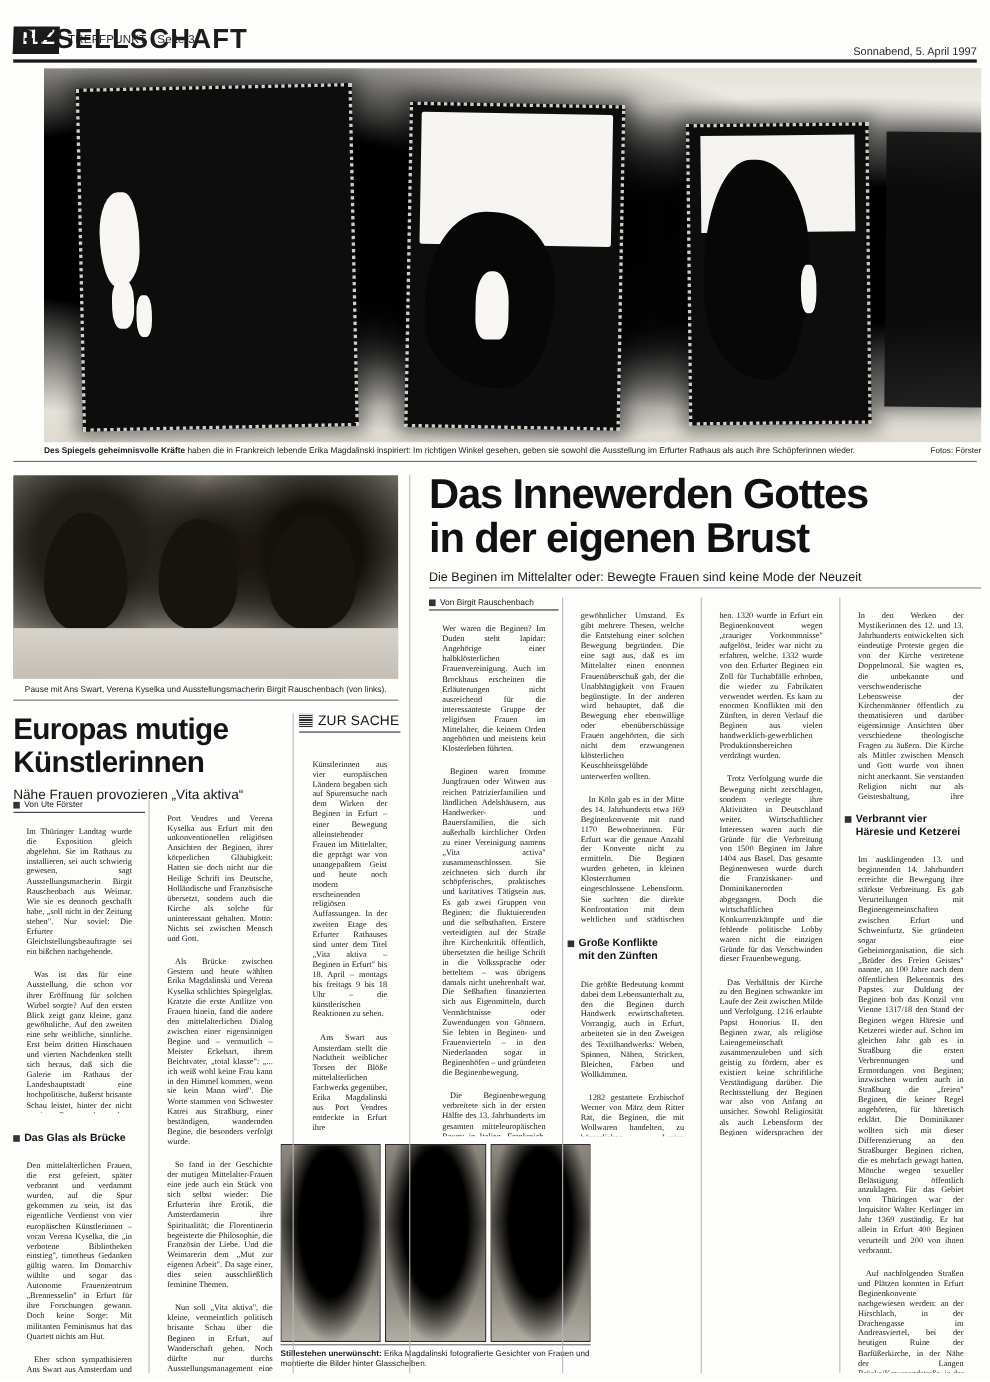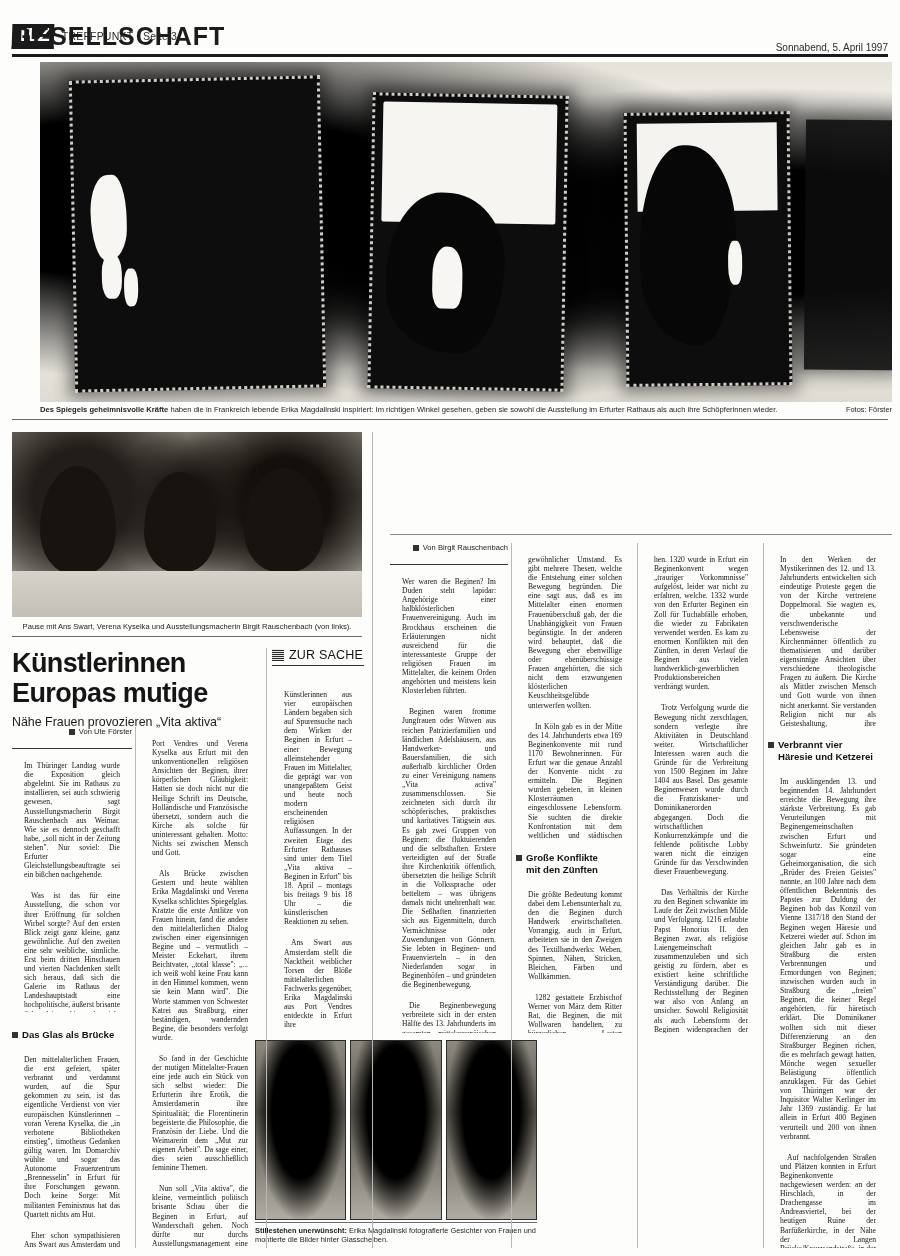--- a/index.html
+++ b/index.html
@@ -419,6 +419,11 @@
     <p>Ans Swart aus Amsterdam stellt die Nacktheit weiblicher Torsen der Blöße mittelalterlichen Fachwerks gegenüber, Erika Magdalinski aus Port Vendres entdeckte in Erfurt ihre Seelenverwandtschaft zur französischen Begine Marguerite Porete und übertrug deren ketzerischen Dialog aus dem „Spiegel der einfachen Seele" auf Zwerge, die zum Scheiterhaufen aufgeschichtet sind. Die farbenfrohen Bilder der Erfurterin Verena Kyselka sprechen die Sprache der Erotik, während Deva Wolfram aus Florenz ein vielseitiges Bild schuf – eine philosophische Auseinandersetzung mit Machthild von Magdeburg.</p>
   </div>
 
+  <div class="main-headline">
+    <h1>Das Innewerden Gottes</h1>
+    <h1>in der eigenen Brust</h1>
+    <div class="main-sub">Die Beginen im Mittelalter oder: Bewegte Frauen sind keine Mode der Neuzeit</div>
+  </div>
   <div class="rule-under-mainhead"></div>
 
   <div class="col" style="left:390px; top:543px; width:118px; height:490px;">

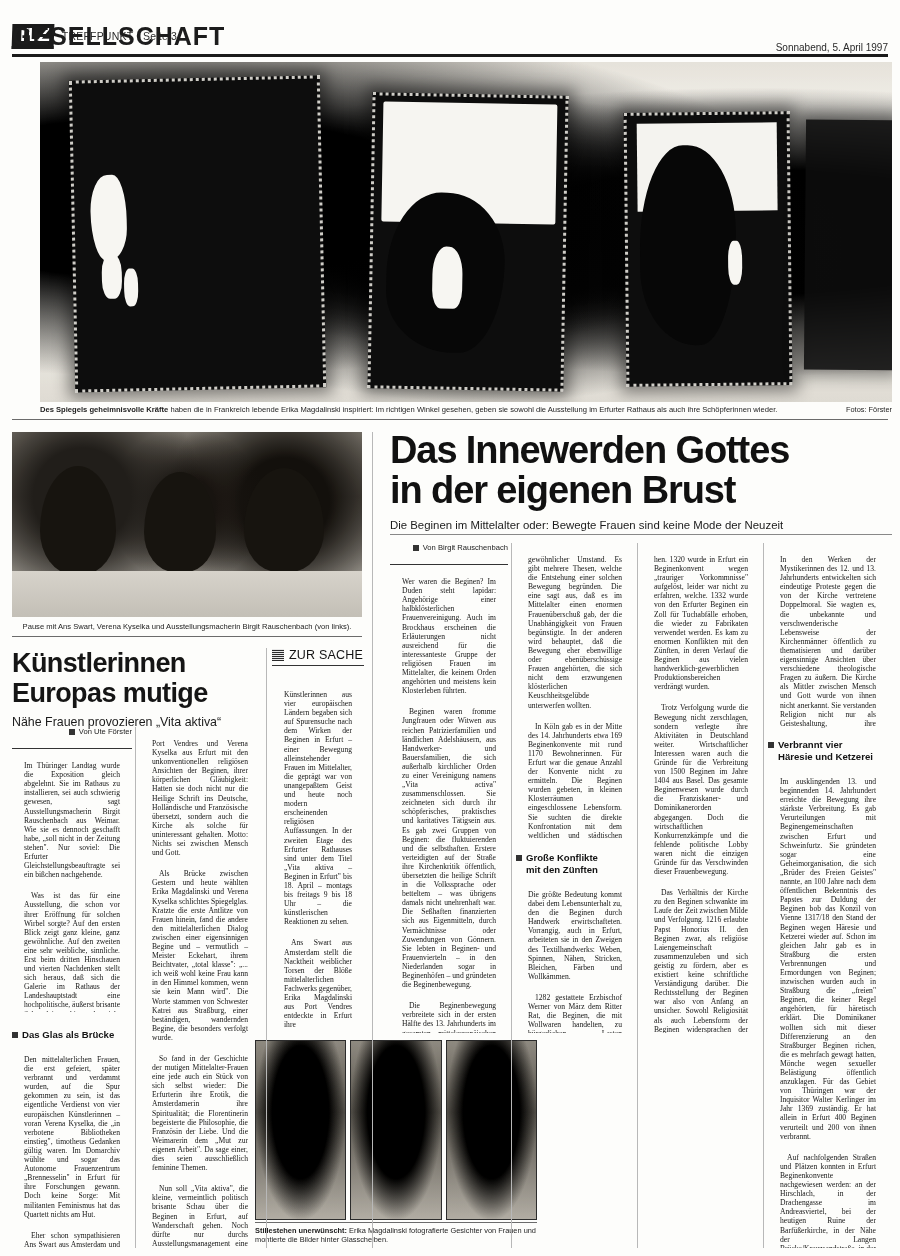--- a/index.html
+++ b/index.html
@@ -229,12 +229,11 @@
     font-size: 7.6px;
     color: #222;
     border-bottom: 1.2px solid #333;
-    padding-bottom: 12px;
+    padding-bottom: 2px;
     margin-bottom: 5px;
     display: flex;
     align-items: center;
     gap: 4px;
-    justify-content: flex-end;
   }
   .sq {
     display:inline-block; width:6px; height:6px; background:#333;

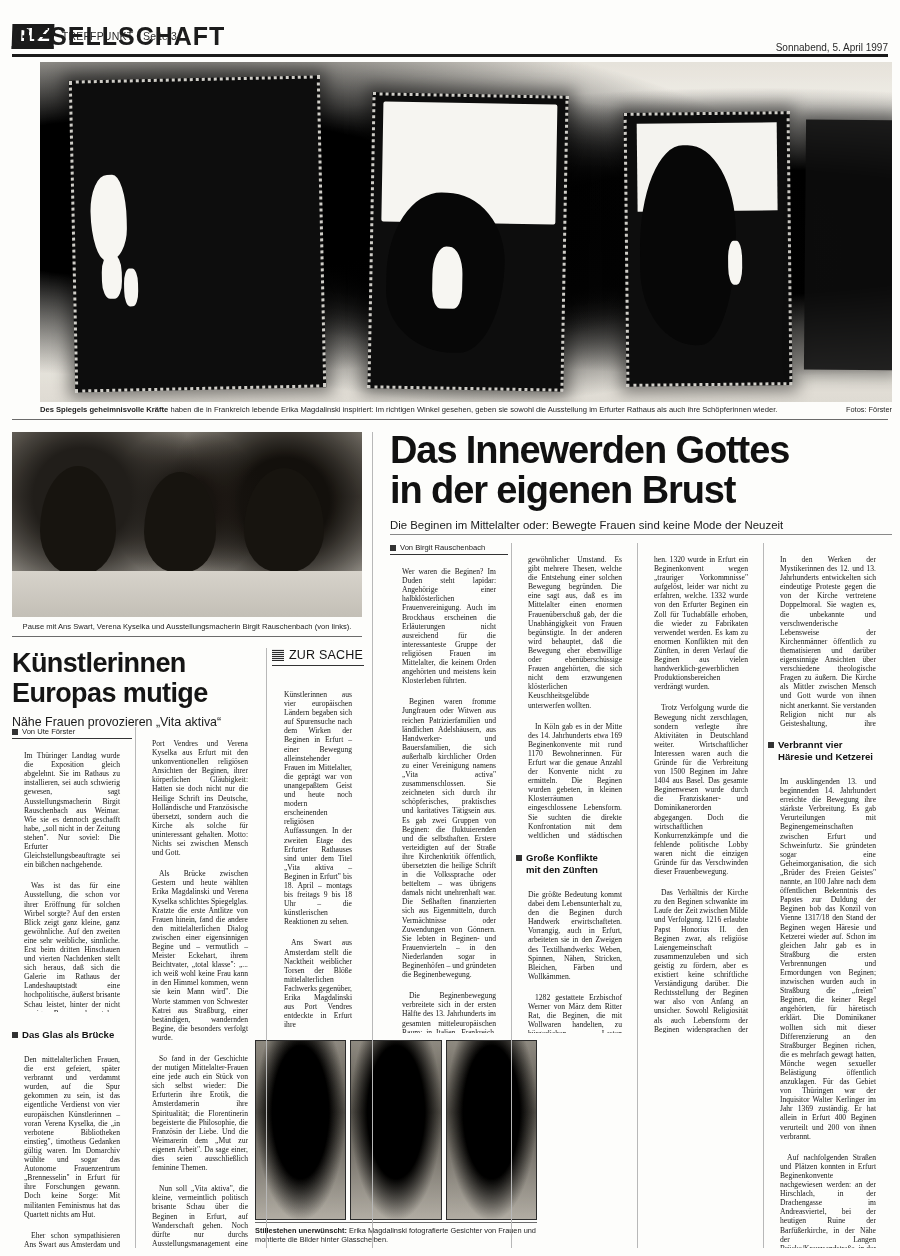--- a/index.html
+++ b/index.html
@@ -378,8 +378,8 @@
   <div class="rule-under-people"></div>
 
   <div class="left-headline">
+    <h1>Europas mutige</h1>
     <h1>Künstlerinnen</h1>
-    <h1>Europas mutige</h1>
     <div class="left-sub">Nähe Frauen provozieren „Vita aktiva“</div>
   </div>
 

